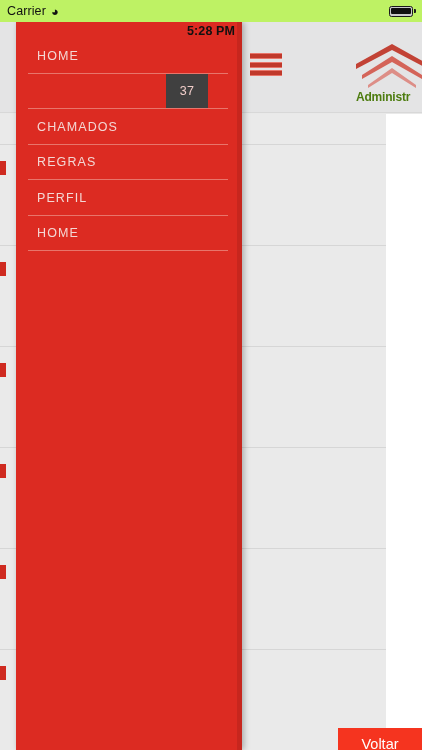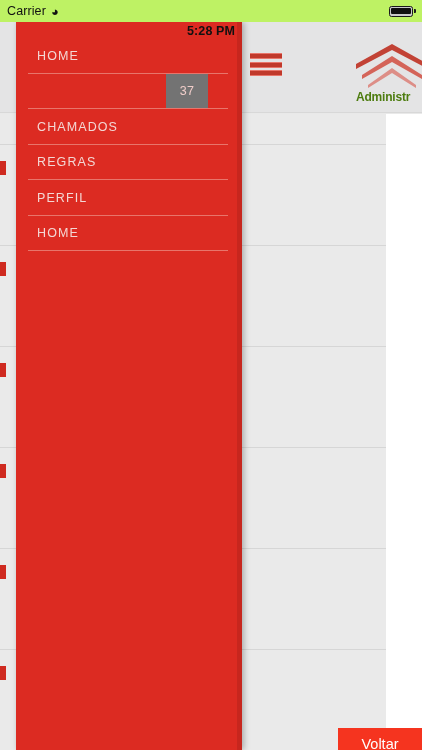--- a/index.html
+++ b/index.html
@@ -127,7 +127,7 @@
   .drawer-badge {
     position:absolute; right:34px; top:0;
     width:42px; height:35.5px;
-    background:#737373;
+    background:#404040;
     display:flex; align-items:center; justify-content:center;
     font-size:12.5px; color:#f0cdc9; letter-spacing:0.4px;
   }

